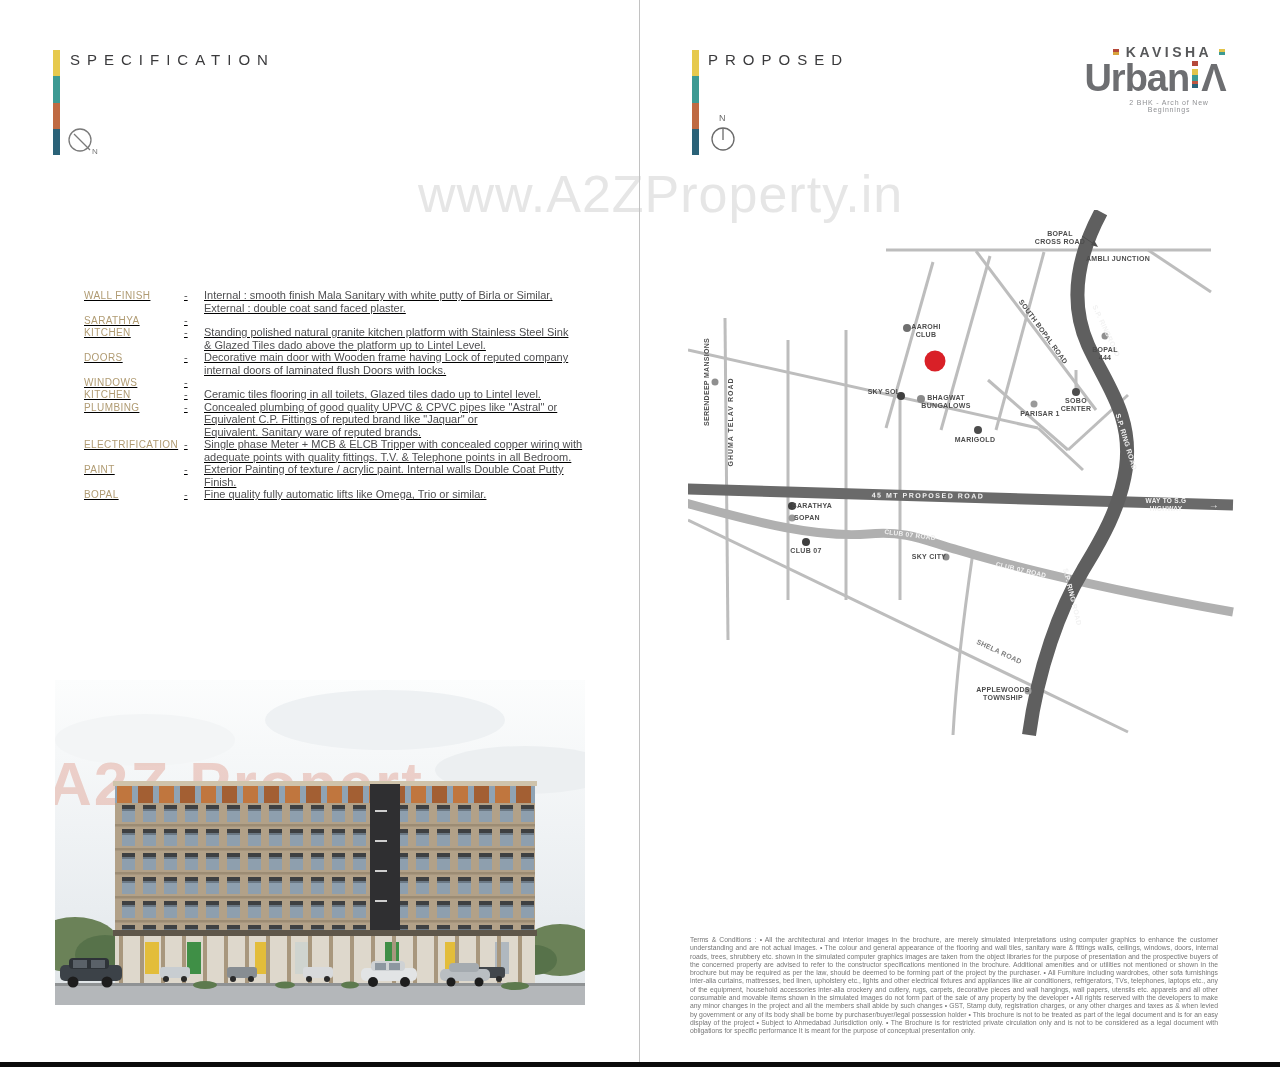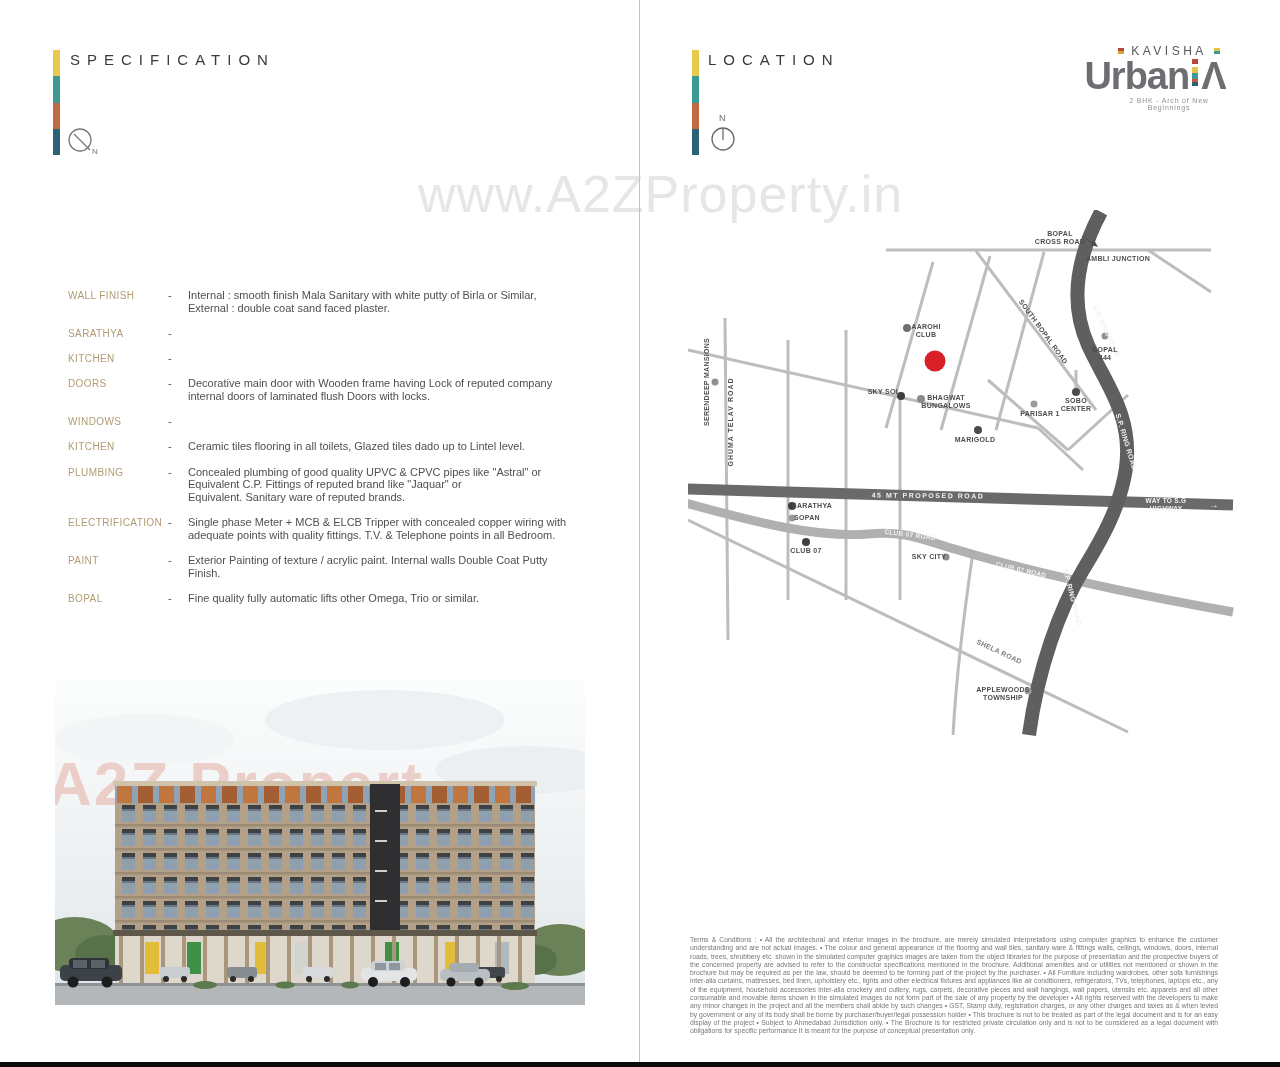--- a/index.html
+++ b/index.html
@@ -263,7 +263,7 @@
     <div style="background:#bf6a42"></div>
     <div style="background:#2b6278"></div>
   </div>
-  <div class="sec-title" style="left:68px;top:51px;">LOCATION</div>
+  <div class="sec-title" style="left:68px;top:51px;">PROPOSED</div>
 
   <div class="compass" style="left:70px;top:110px;">
     <svg width="30" height="46" viewBox="0 0 30 46">

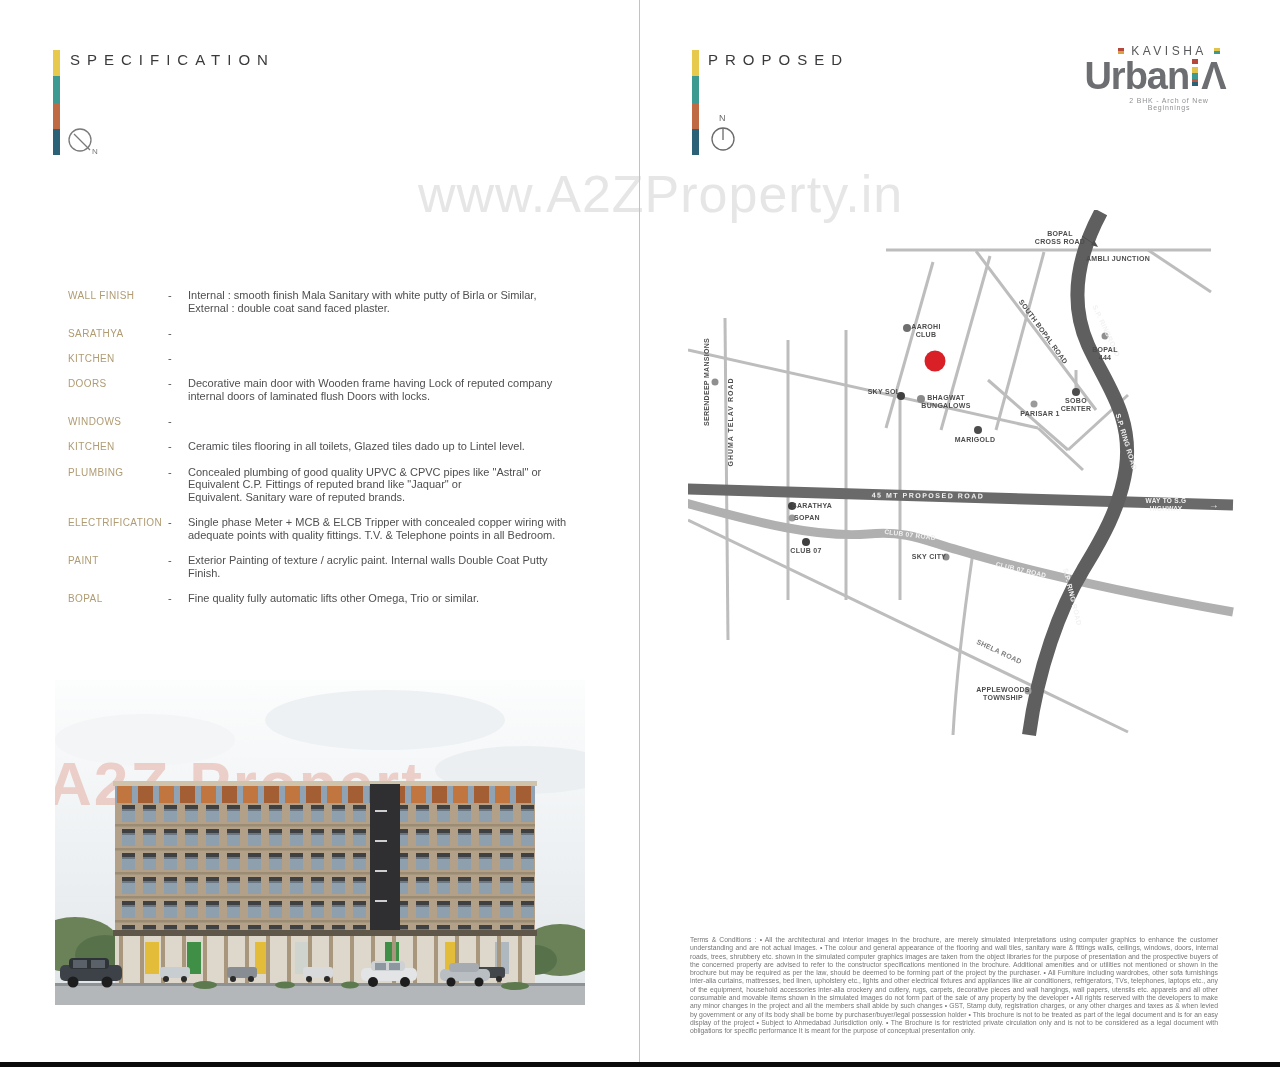--- a/index.html
+++ b/index.html
@@ -28,7 +28,7 @@
   
   .logo{position:absolute;right:50px;top:44px;width:150px;text-align:center;}
   .logo-top{display:flex;align-items:center;justify-content:center;gap:7px;margin-left:28px;}
-  .logo-kavisha{font-size:12px;font-weight:normal;letter-spacing:3.5px;color:#57585a;}
+  .logo-kavisha{font-size:14px;font-weight:bold;letter-spacing:3.5px;color:#57585a;}
   .logo-sq{width:6px;height:6px;display:inline-block;}
   .logo-sq.l{background:linear-gradient(#b5483a 50%,#d8a33c 50%);}
   .logo-sq.r{background:linear-gradient(#e2c44a 50%,#3d9a93 50%);}

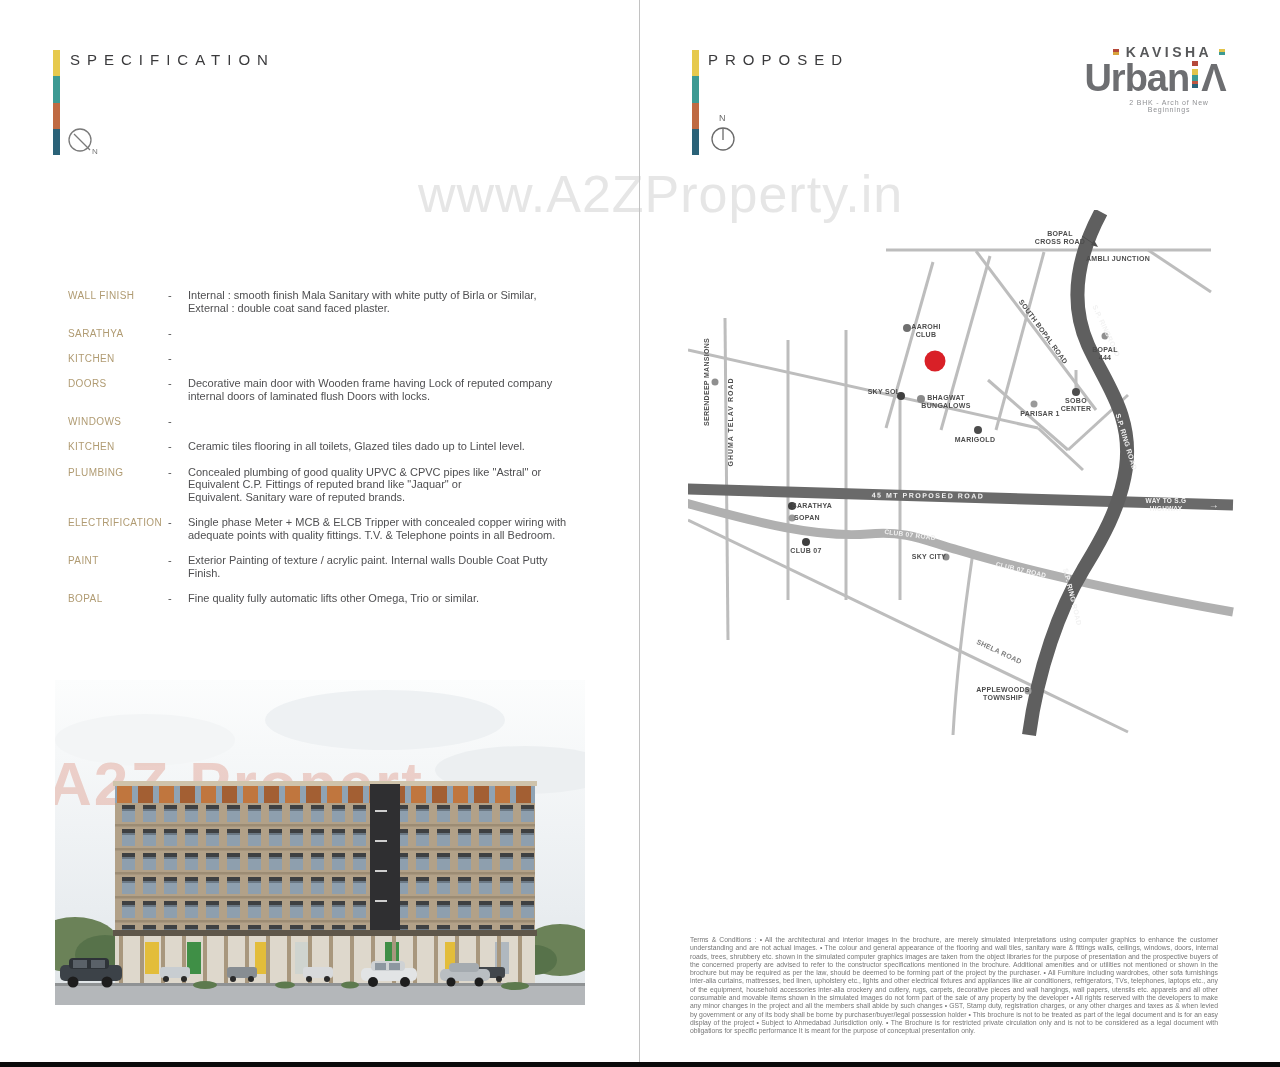--- a/index.html
+++ b/index.html
@@ -19,7 +19,7 @@
   .compass{position:absolute;}
 
   
-  .spec-list{position:absolute;left:68px;top:289px;width:508px;display:flex;flex-direction:column;gap:13px;}
+  .spec-list{position:absolute;left:84px;top:289px;width:508px;display:flex;flex-direction:column;text-decoration:underline;}
   .spec-row{display:flex;align-items:flex-start;}
   .spec-label{width:100px;flex:0 0 100px;font-size:10px;letter-spacing:.4px;color:#b09b72;padding-top:1px;}
   .spec-dash{width:20px;flex:0 0 20px;font-size:11px;color:#4f4f51;}

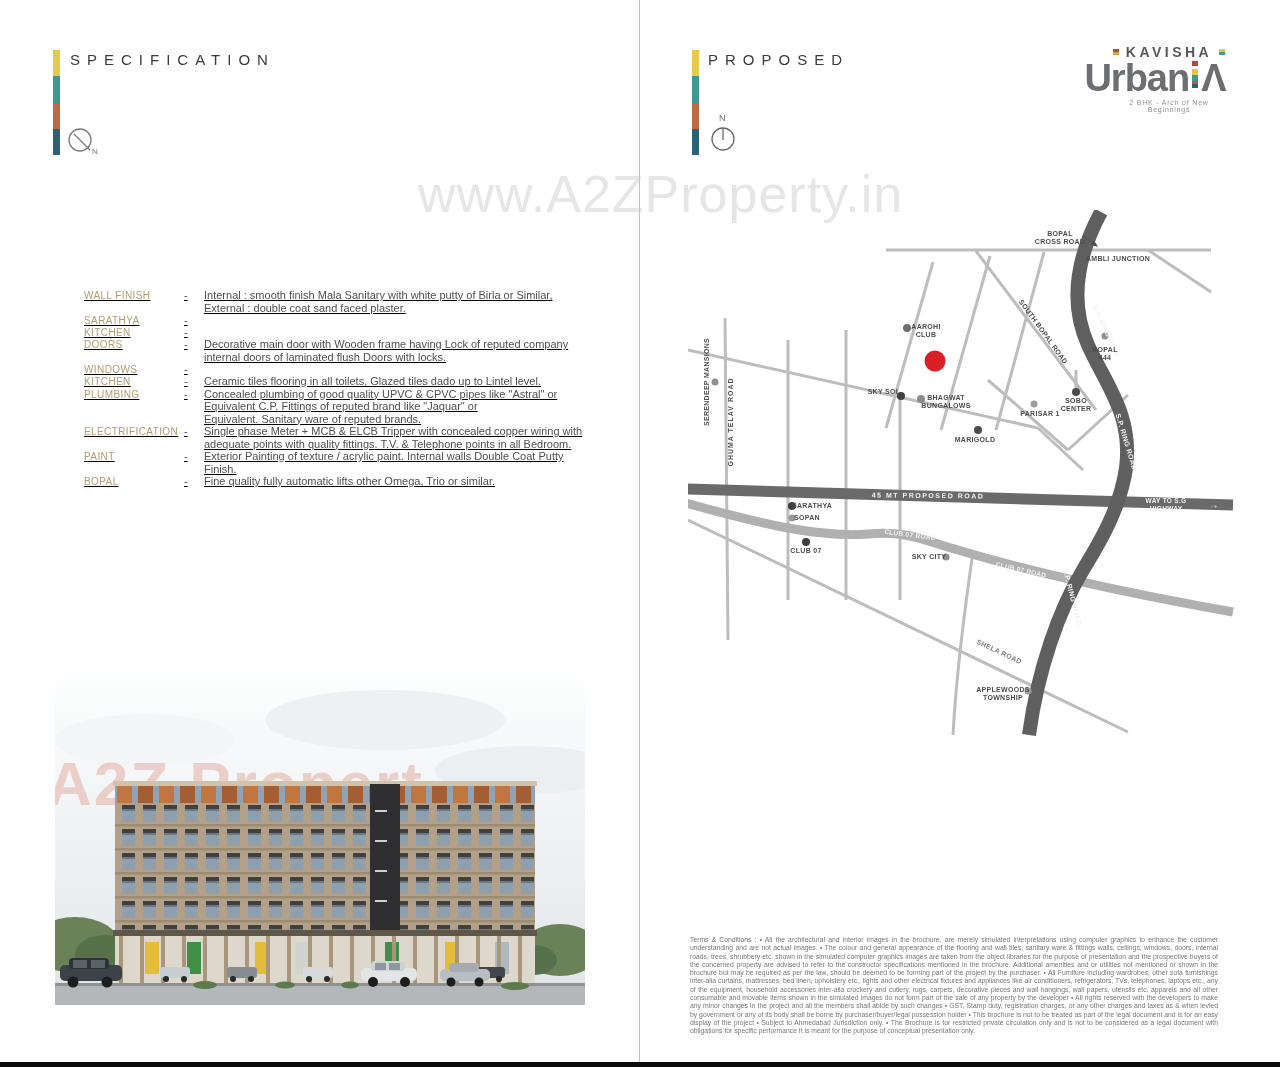--- a/index.html
+++ b/index.html
@@ -93,6 +93,8 @@
     <div class="spec-row">
       <div class="spec-label">KITCHEN</div>
       <div class="spec-dash">-</div>
+      <div class="spec-desc">Standing polished natural granite kitchen platform with Stainless Steel Sink
+&amp; Glazed Tiles dado above the platform up to Lintel Level.</div>
     </div>
     <div class="spec-row">
       <div class="spec-label">DOORS</div>

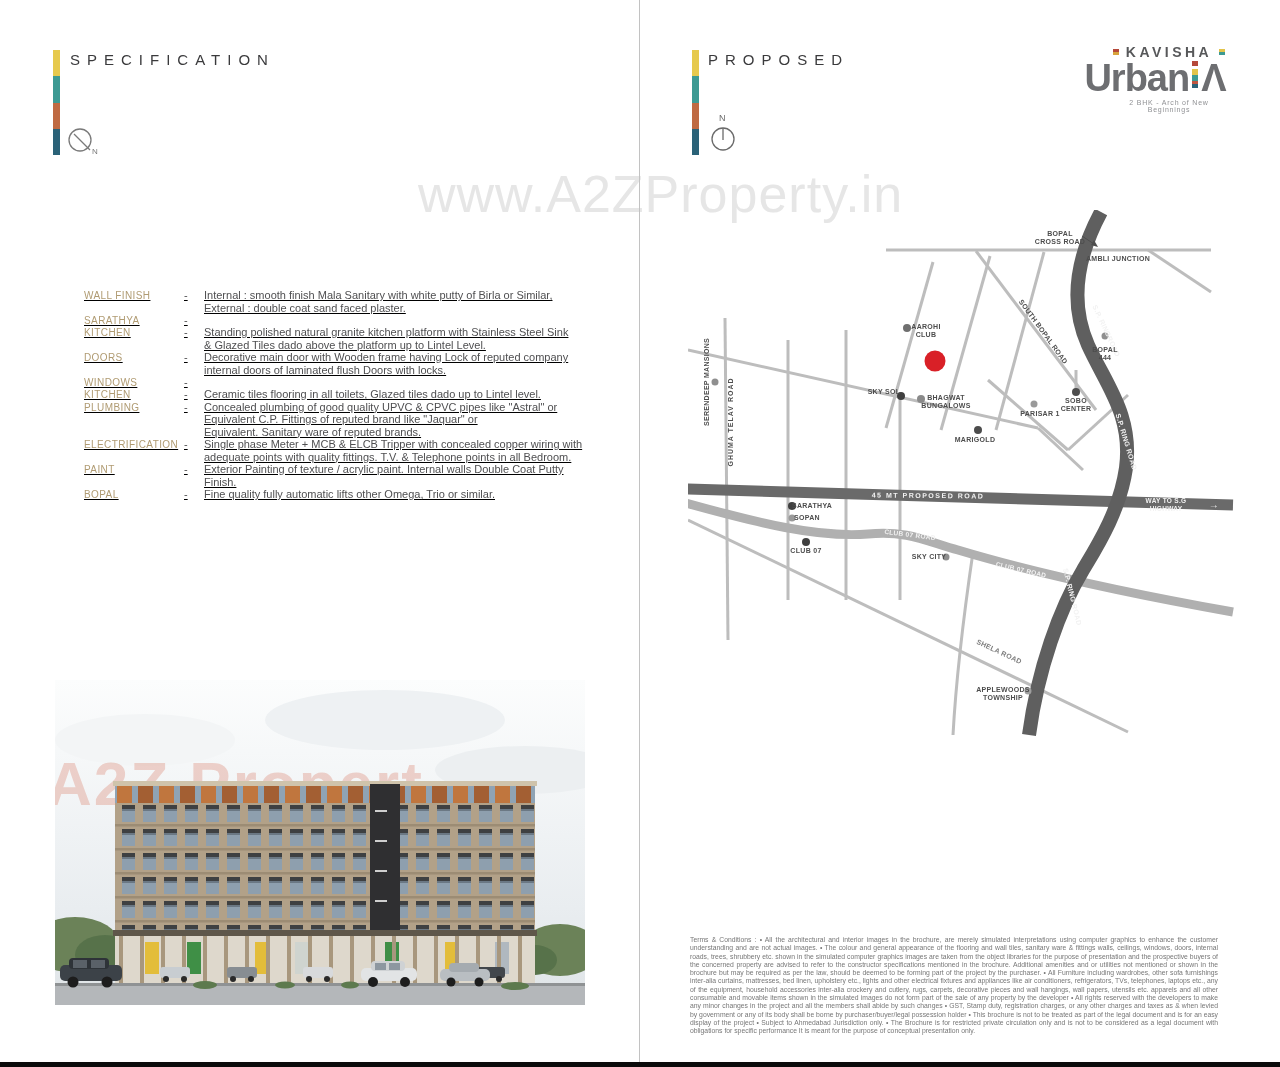--- a/index.html
+++ b/index.html
@@ -132,7 +132,7 @@
     <div class="spec-row">
       <div class="spec-label">BOPAL</div>
       <div class="spec-dash">-</div>
-      <div class="spec-desc">Fine quality fully automatic lifts other Omega, Trio or similar.</div>
+      <div class="spec-desc">Fine quality fully automatic lifts like Omega, Trio or similar.</div>
     </div>
   </div>
 

